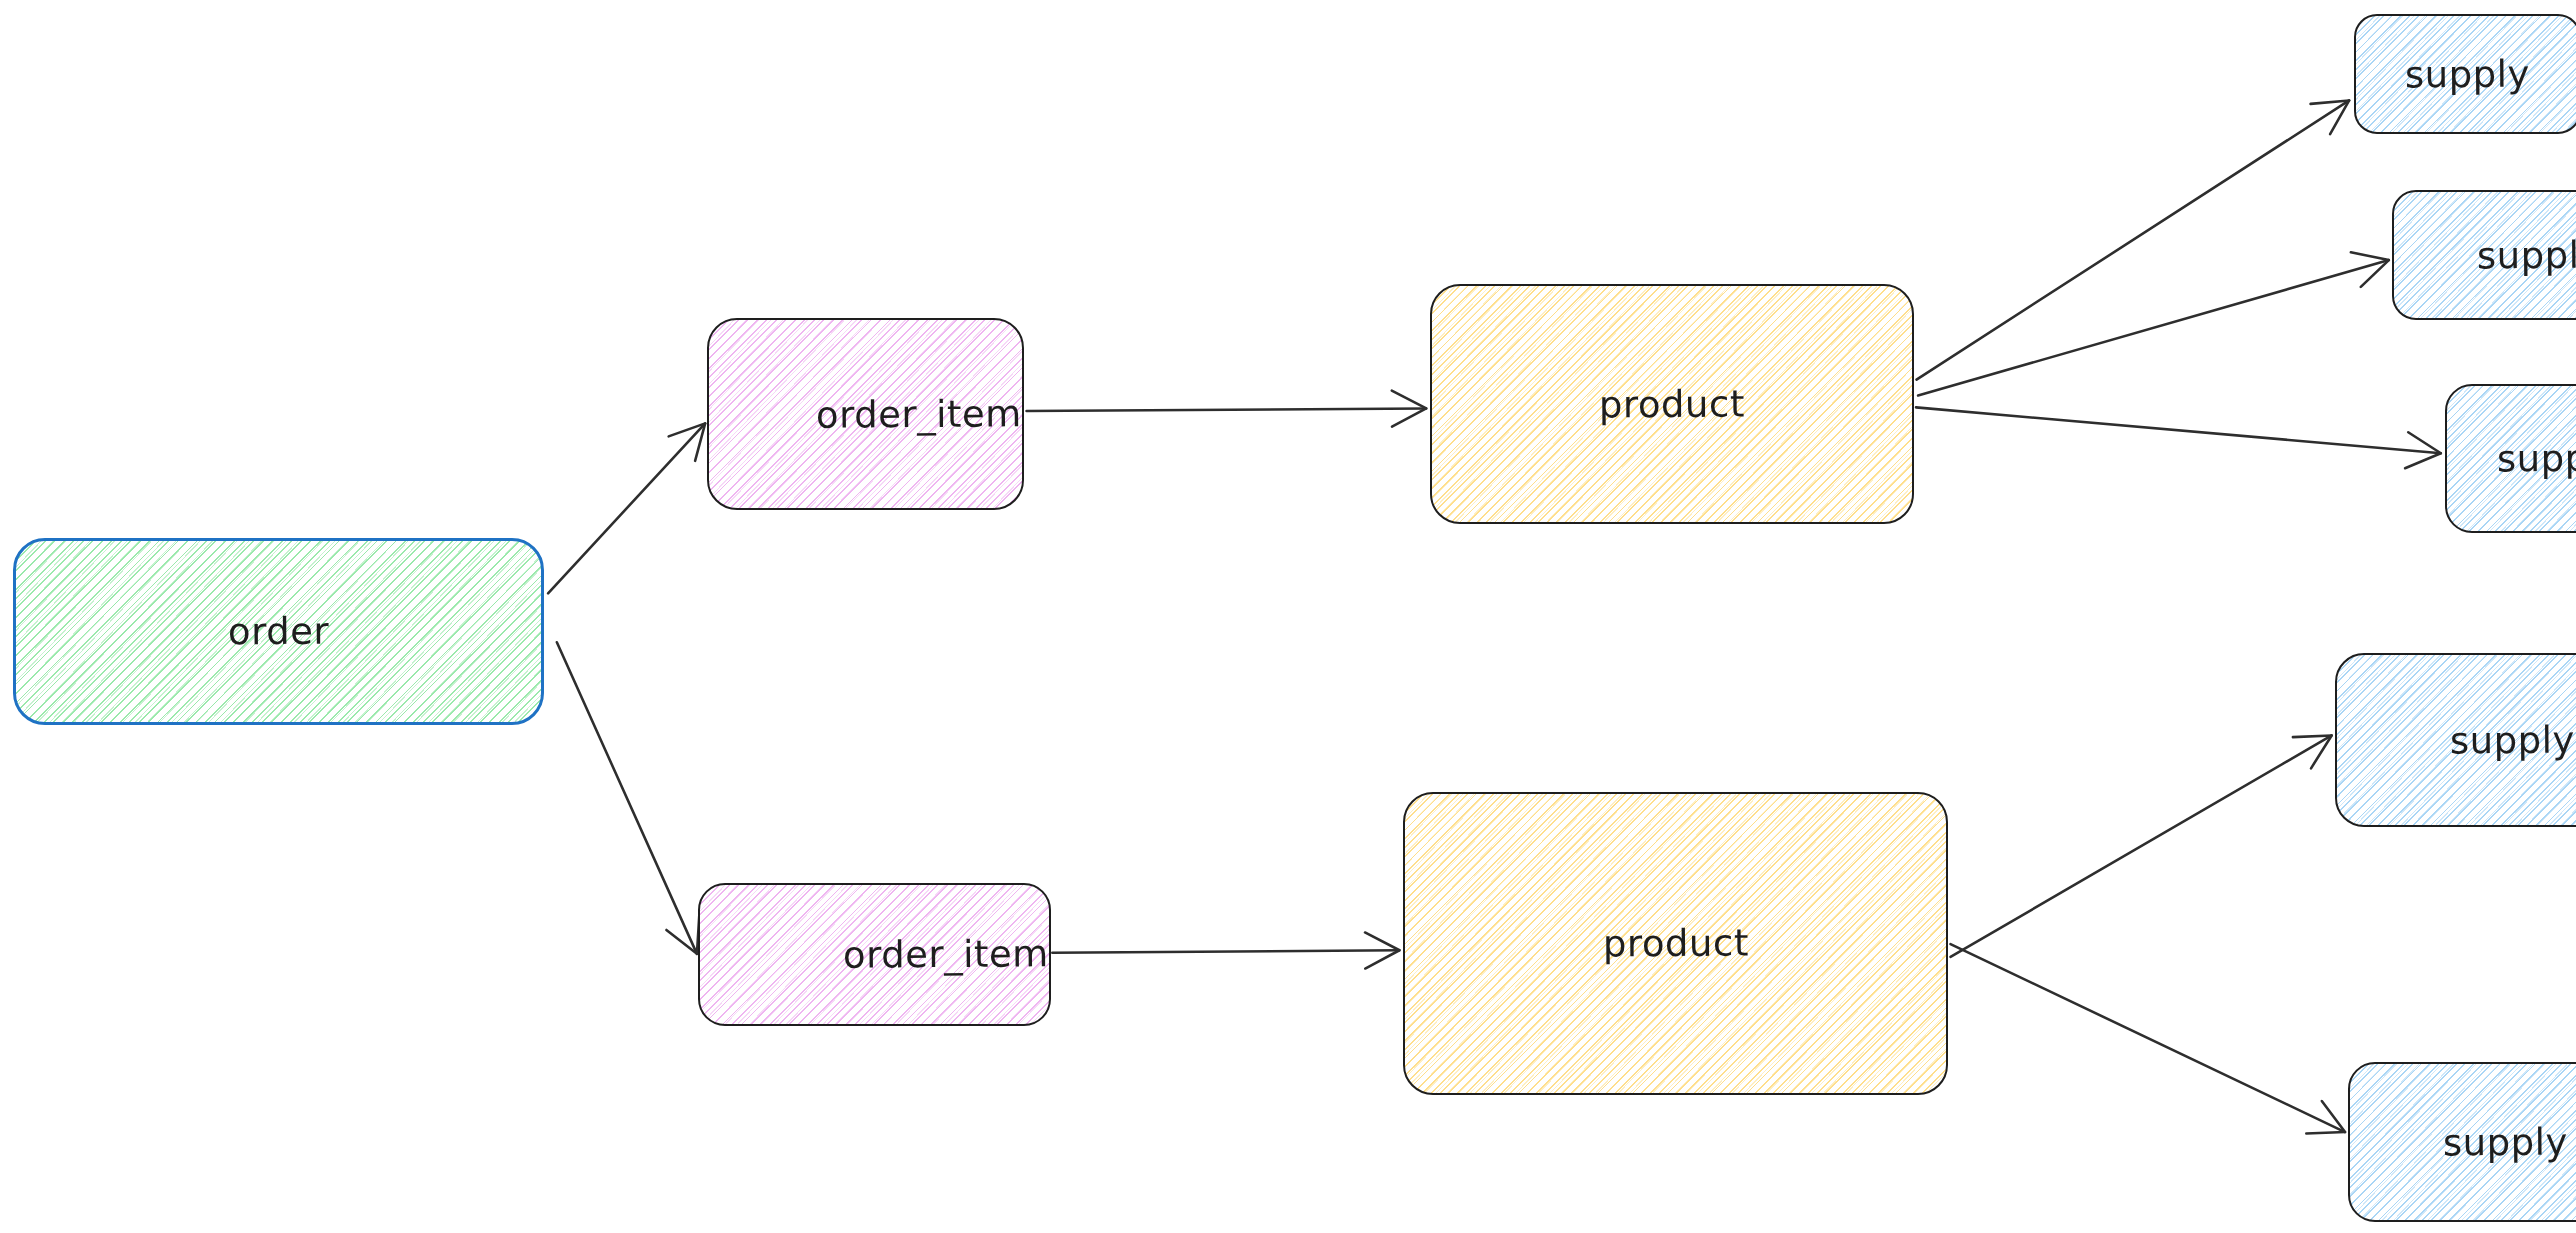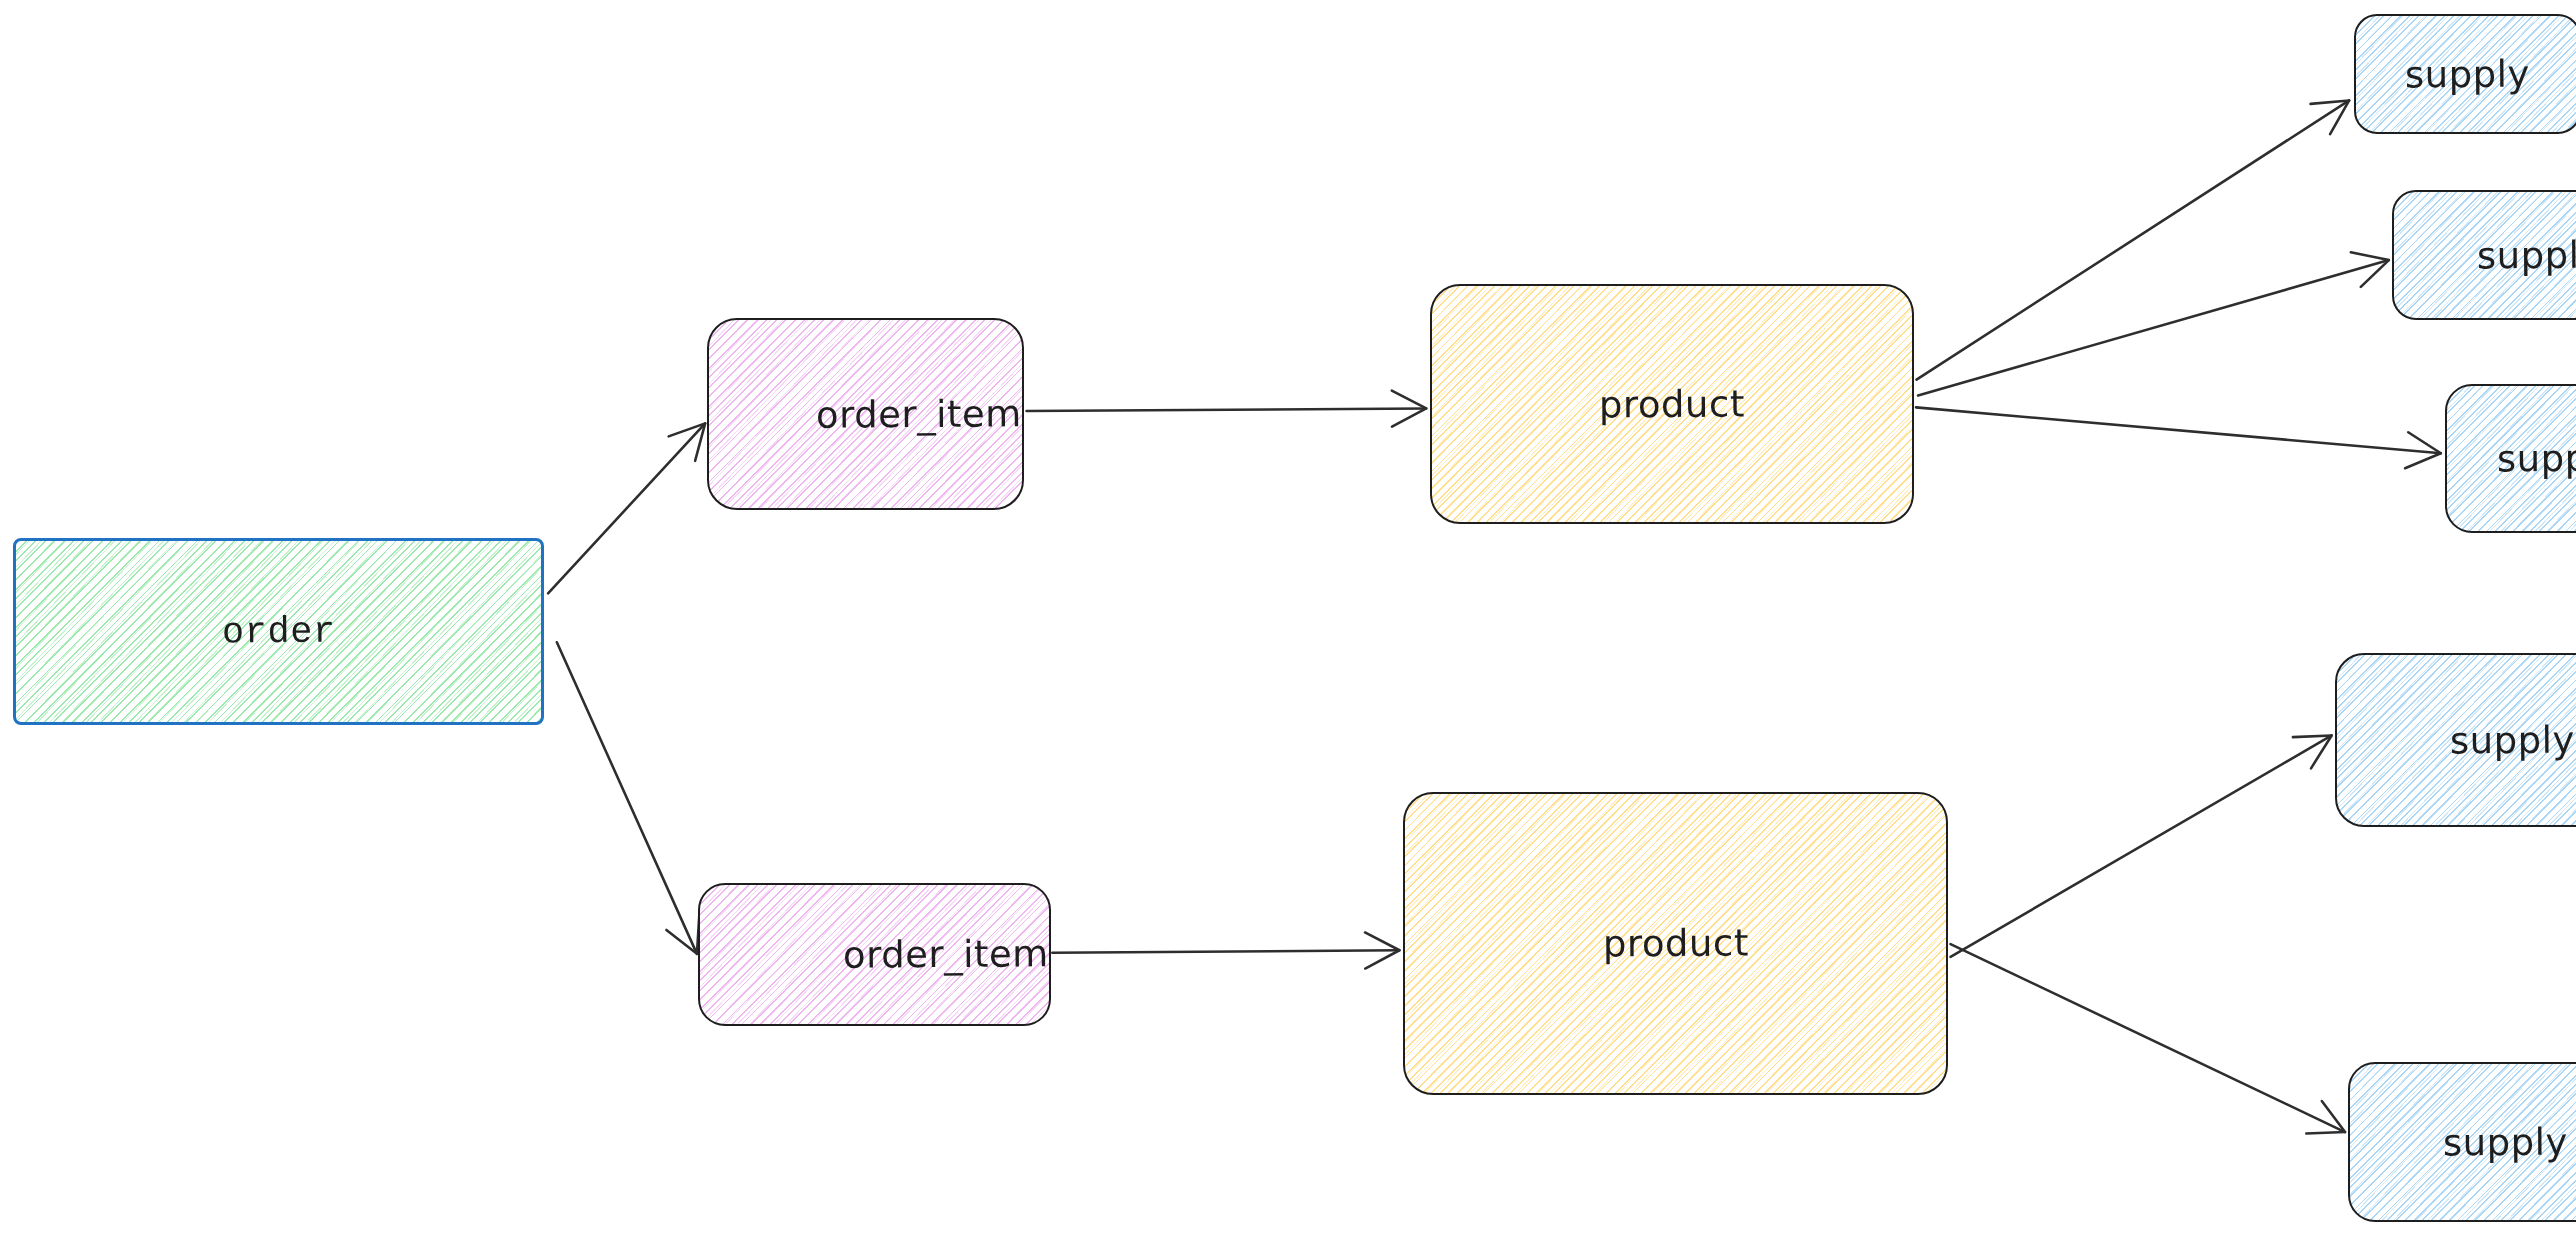--- a/index.html
+++ b/index.html
@@ -71,7 +71,7 @@
   .stroke-blue { border: 3.6px solid #1f72c4; }
 
   
-  #n-order       { left: 13px;   top: 538px; width: 531px; height: 187px; border-radius: 8px; font-family: Liberation Mono, monospace; }
+  #n-order       { left: 13px;   top: 538px; width: 531px; height: 187px; border-radius: 32px; }
   #n-order-item1 { left: 707px; top: 318px;  width: 317px;  height: 192px; border-radius: 30px; }
   #n-order-item2 { left: 698px; top: 883px; width: 353px;  height: 143px; border-radius: 27px; }
   #n-product1    { left: 1430px; top: 284px;  width: 484px;  height: 240px; border-radius: 30px; }

